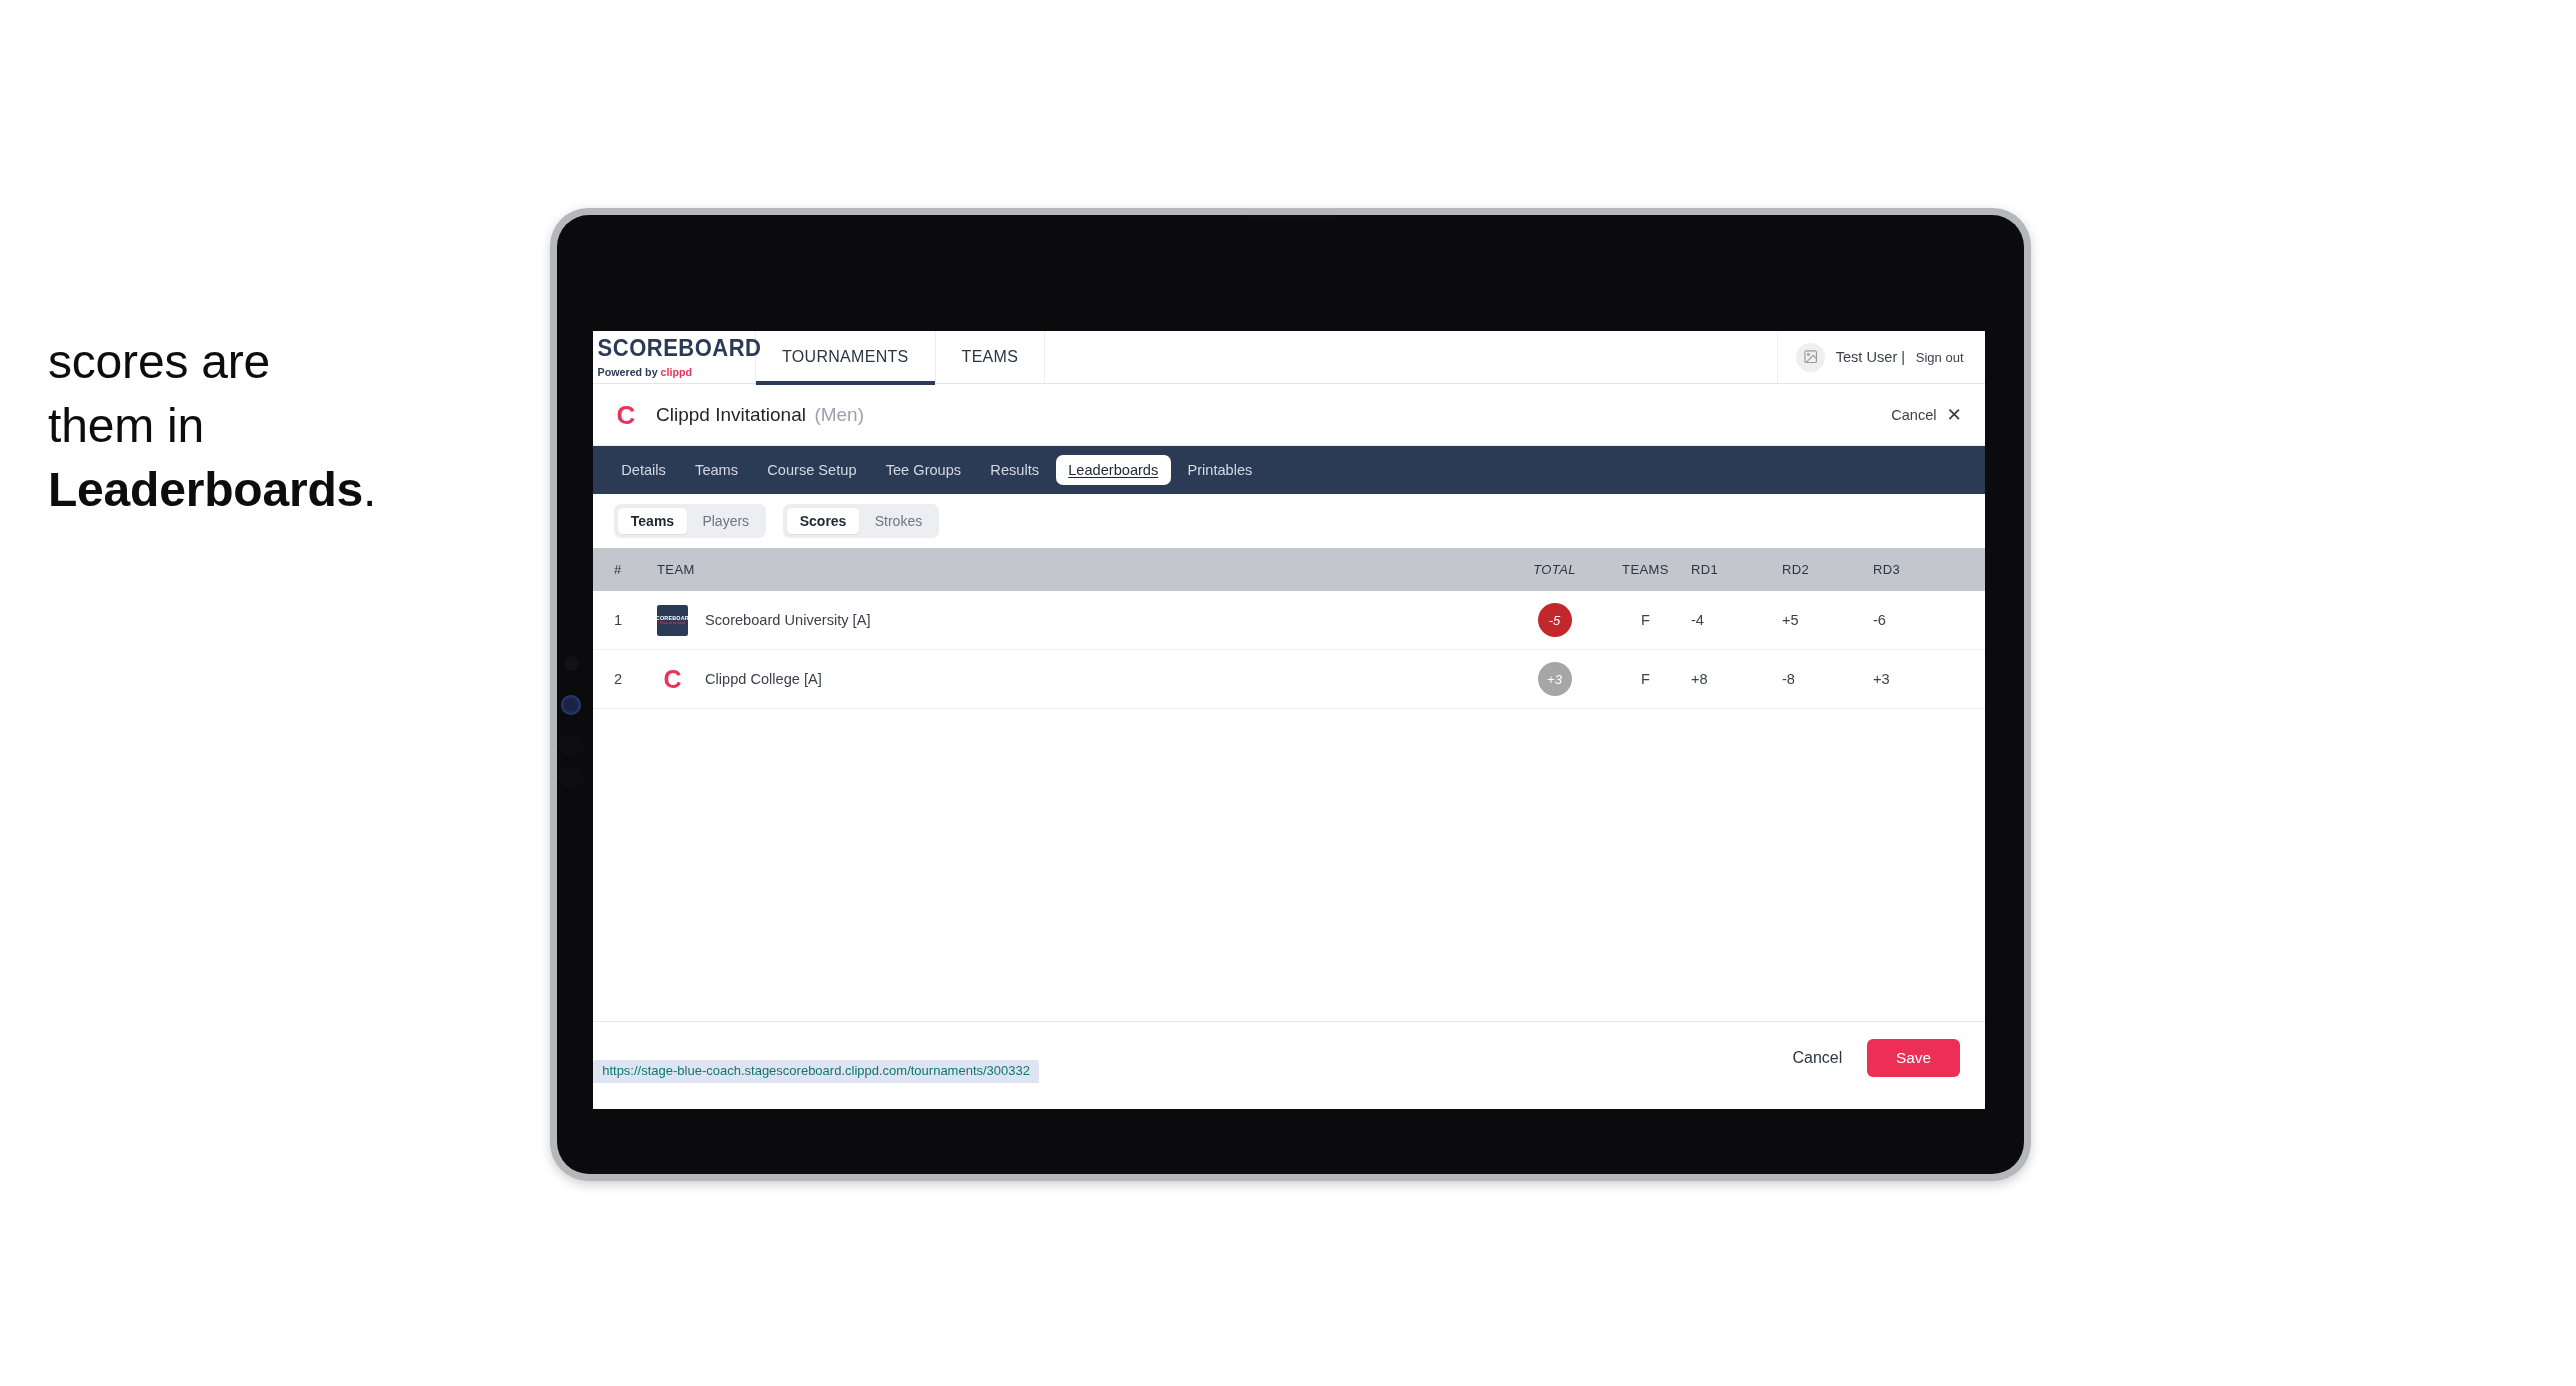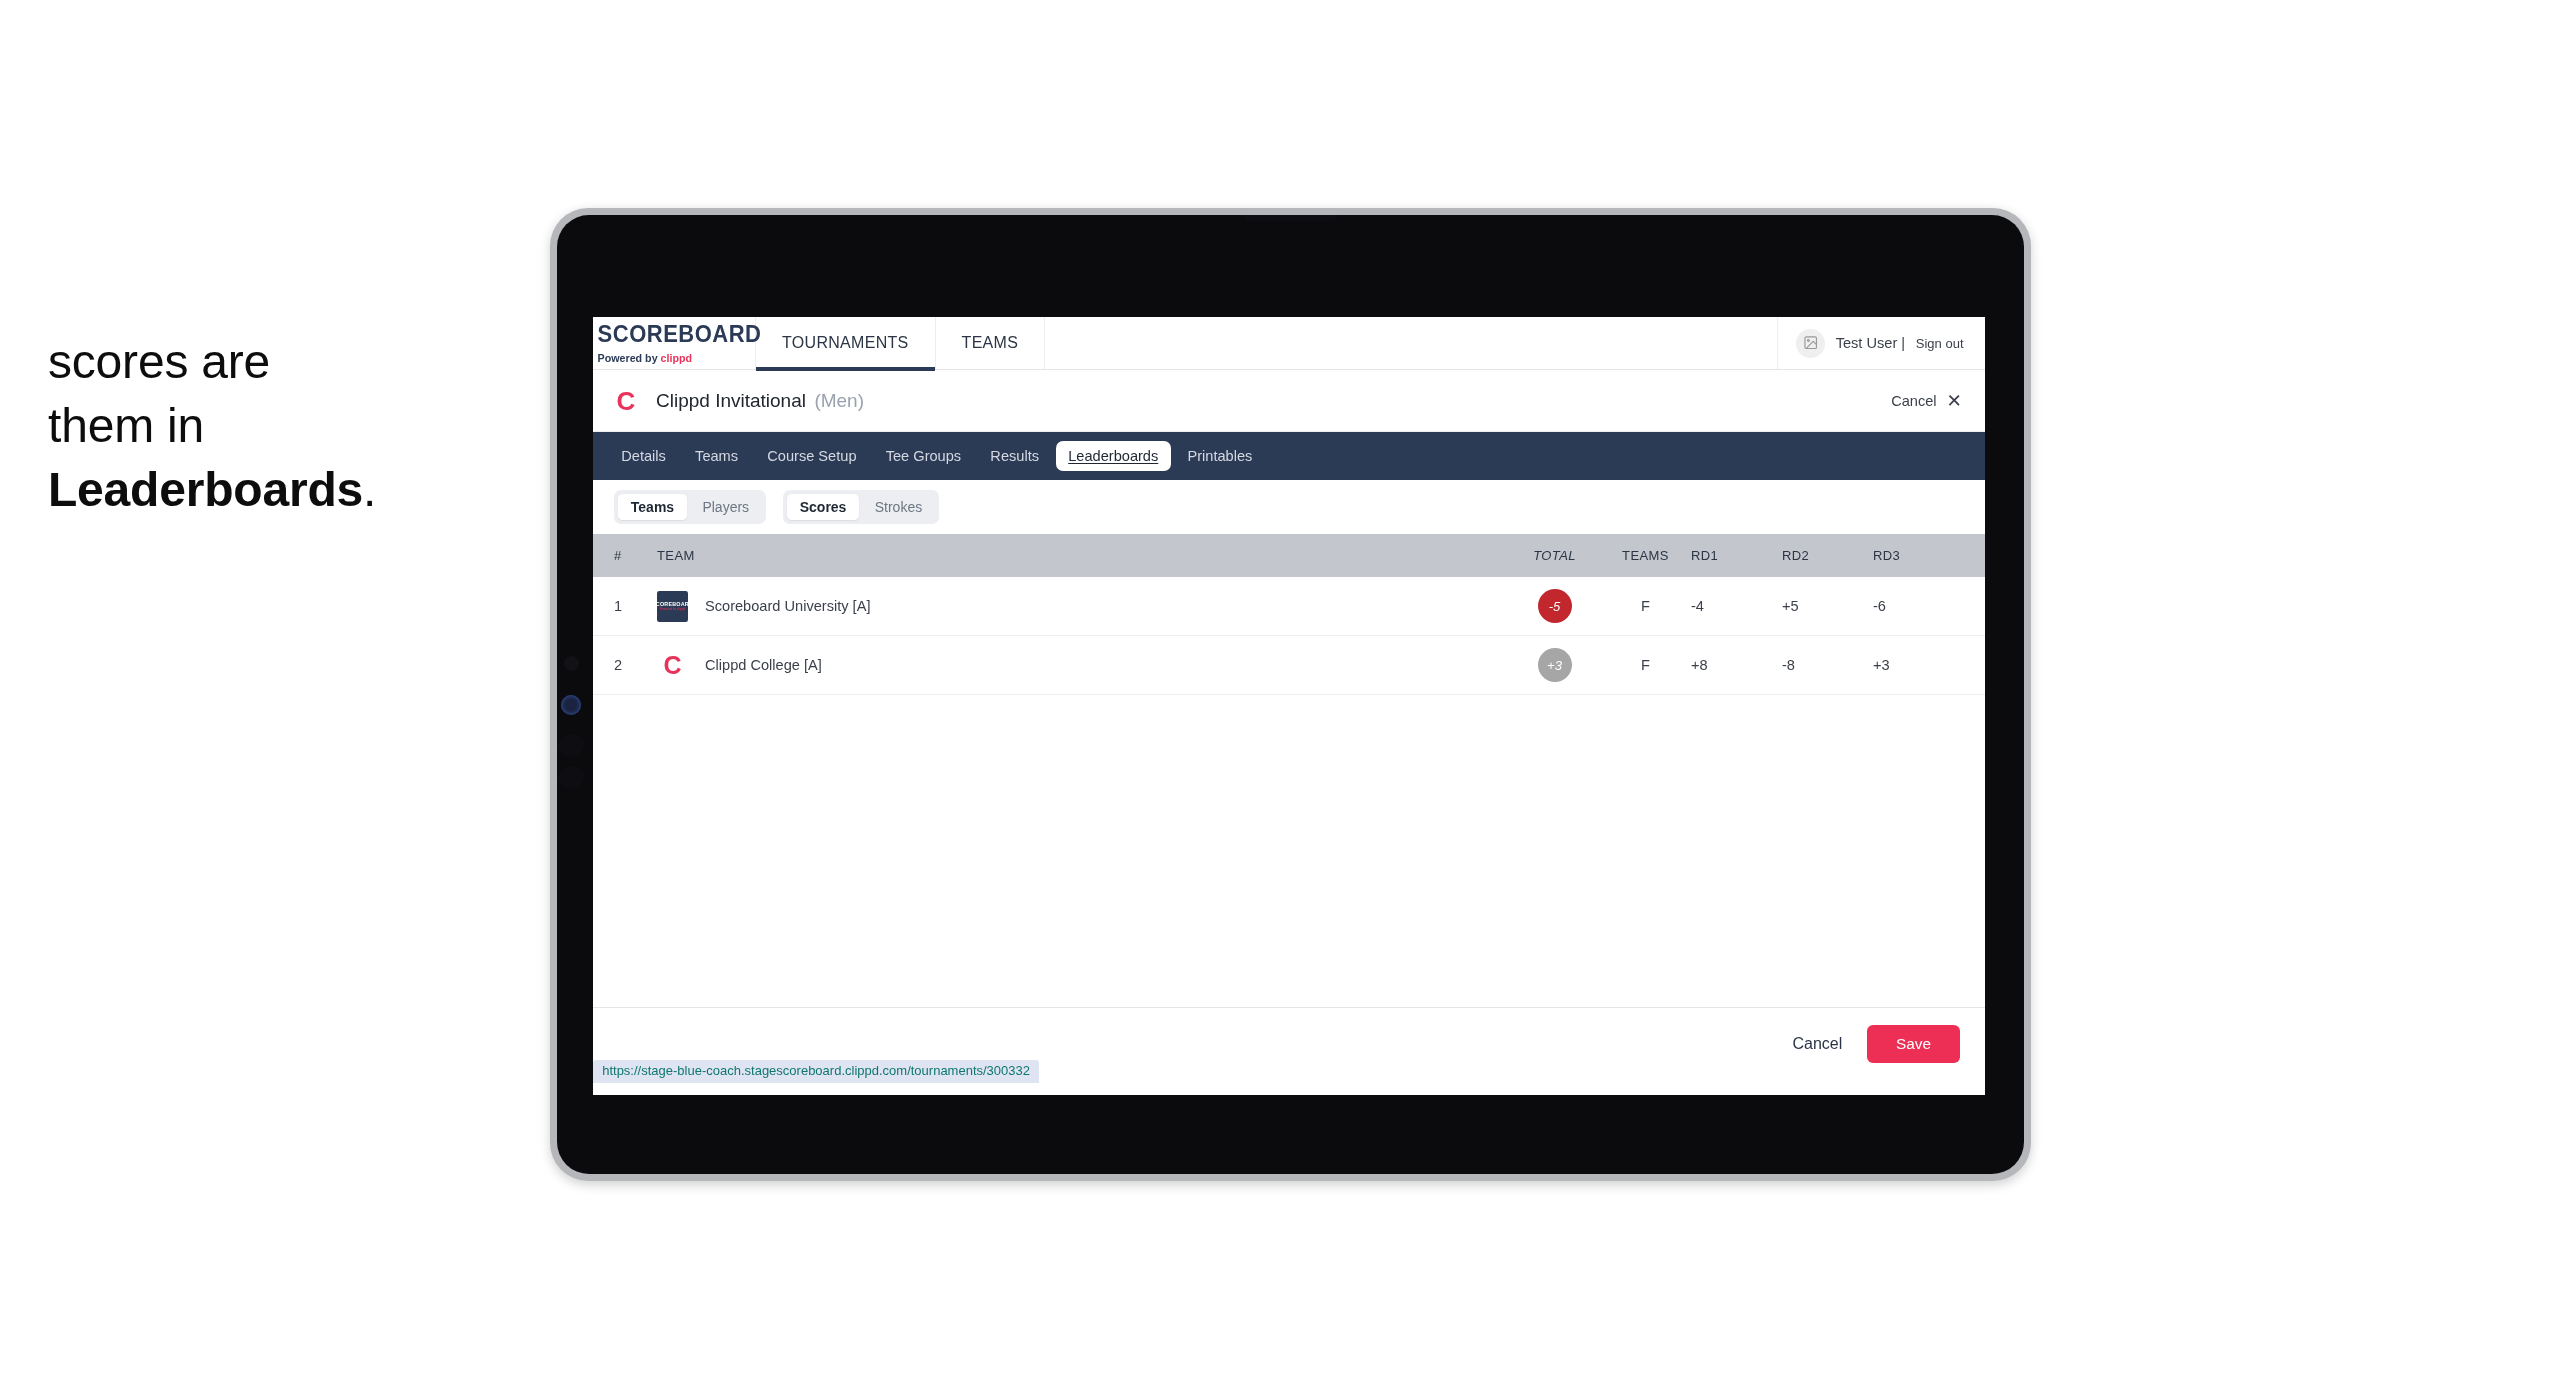--- a/index.html
+++ b/index.html
@@ -58,7 +58,7 @@
   #app {
     position: absolute;
     left: 36px;
-    top: 102px;
+    top: 116px;
     width: 1392px;
     height: 778px;
     background: #ffffff;

